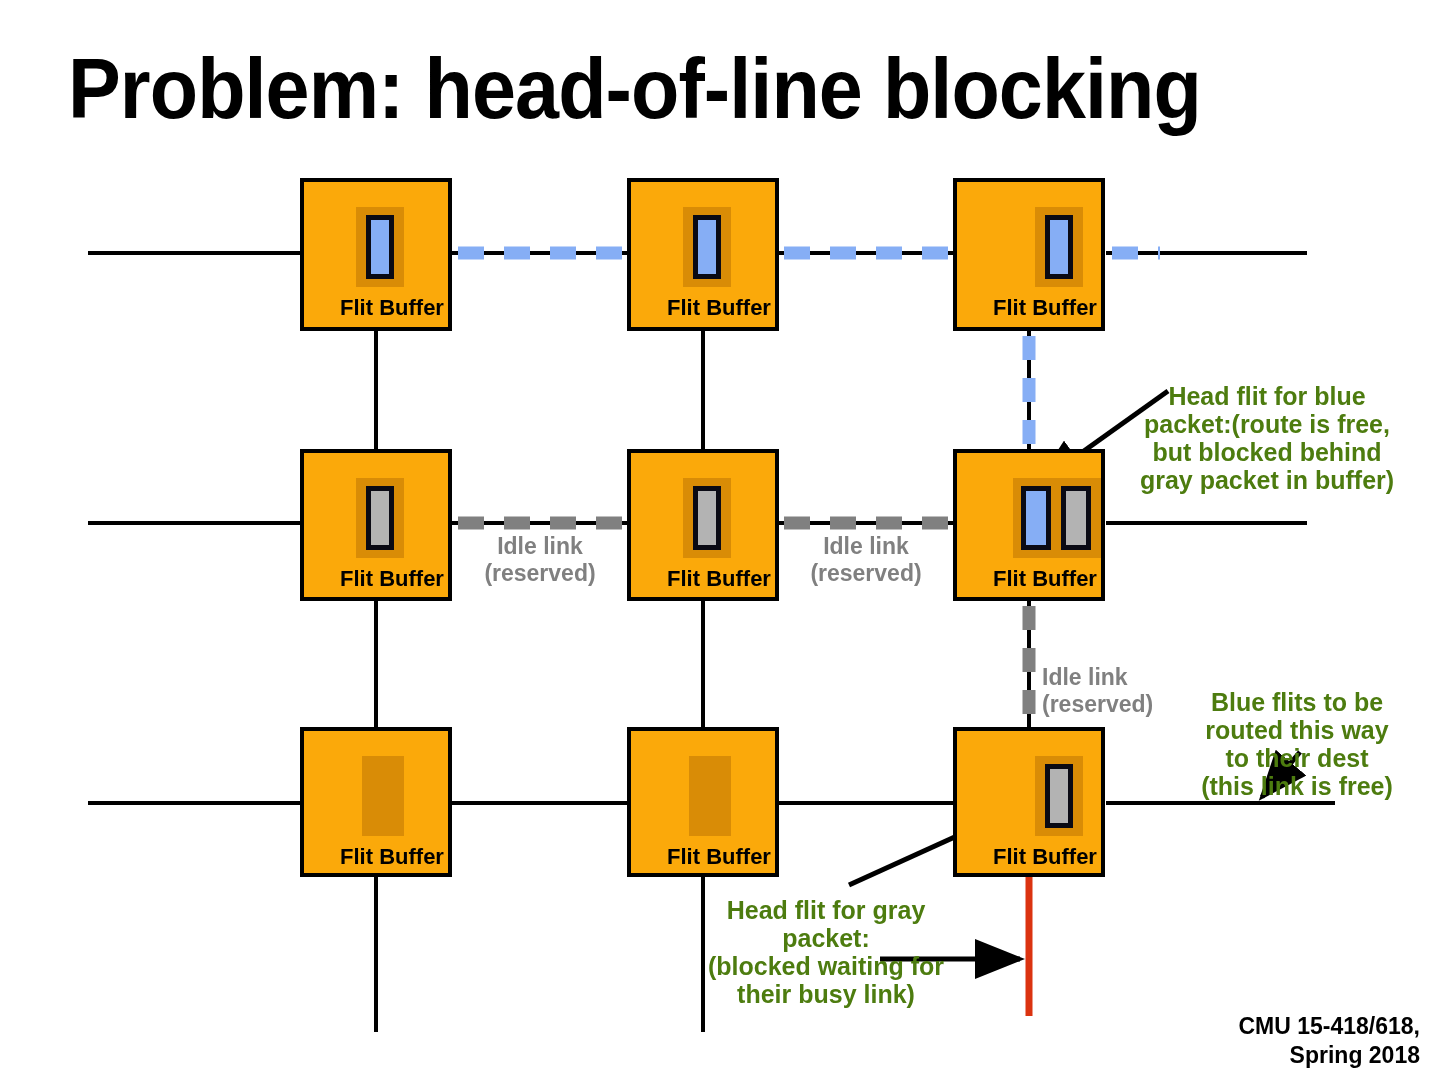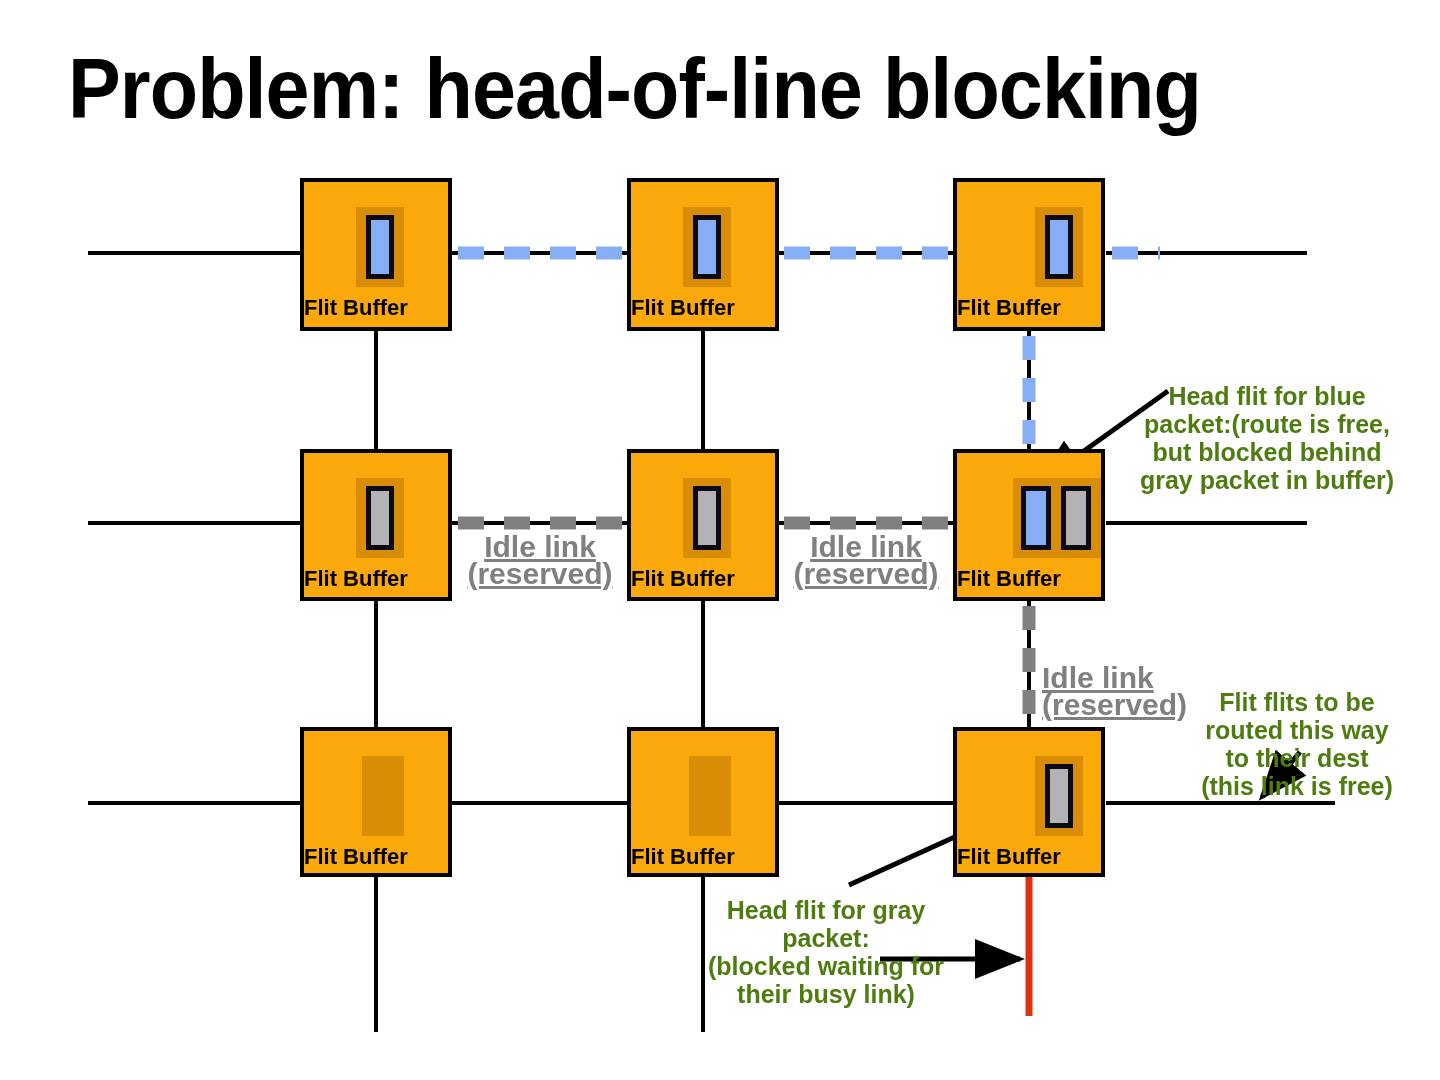--- a/index.html
+++ b/index.html
@@ -59,11 +59,13 @@
     position: absolute;
     left: 0;
     width: 100%;
+    text-align: center;
     font-family: "Liberation Sans", sans-serif;
     font-weight: bold;
     font-size: 22px;
     color: #000000;
     white-space: nowrap;
+    padding-left: 16px;
   }
   .buffer-slot {
     position: absolute;

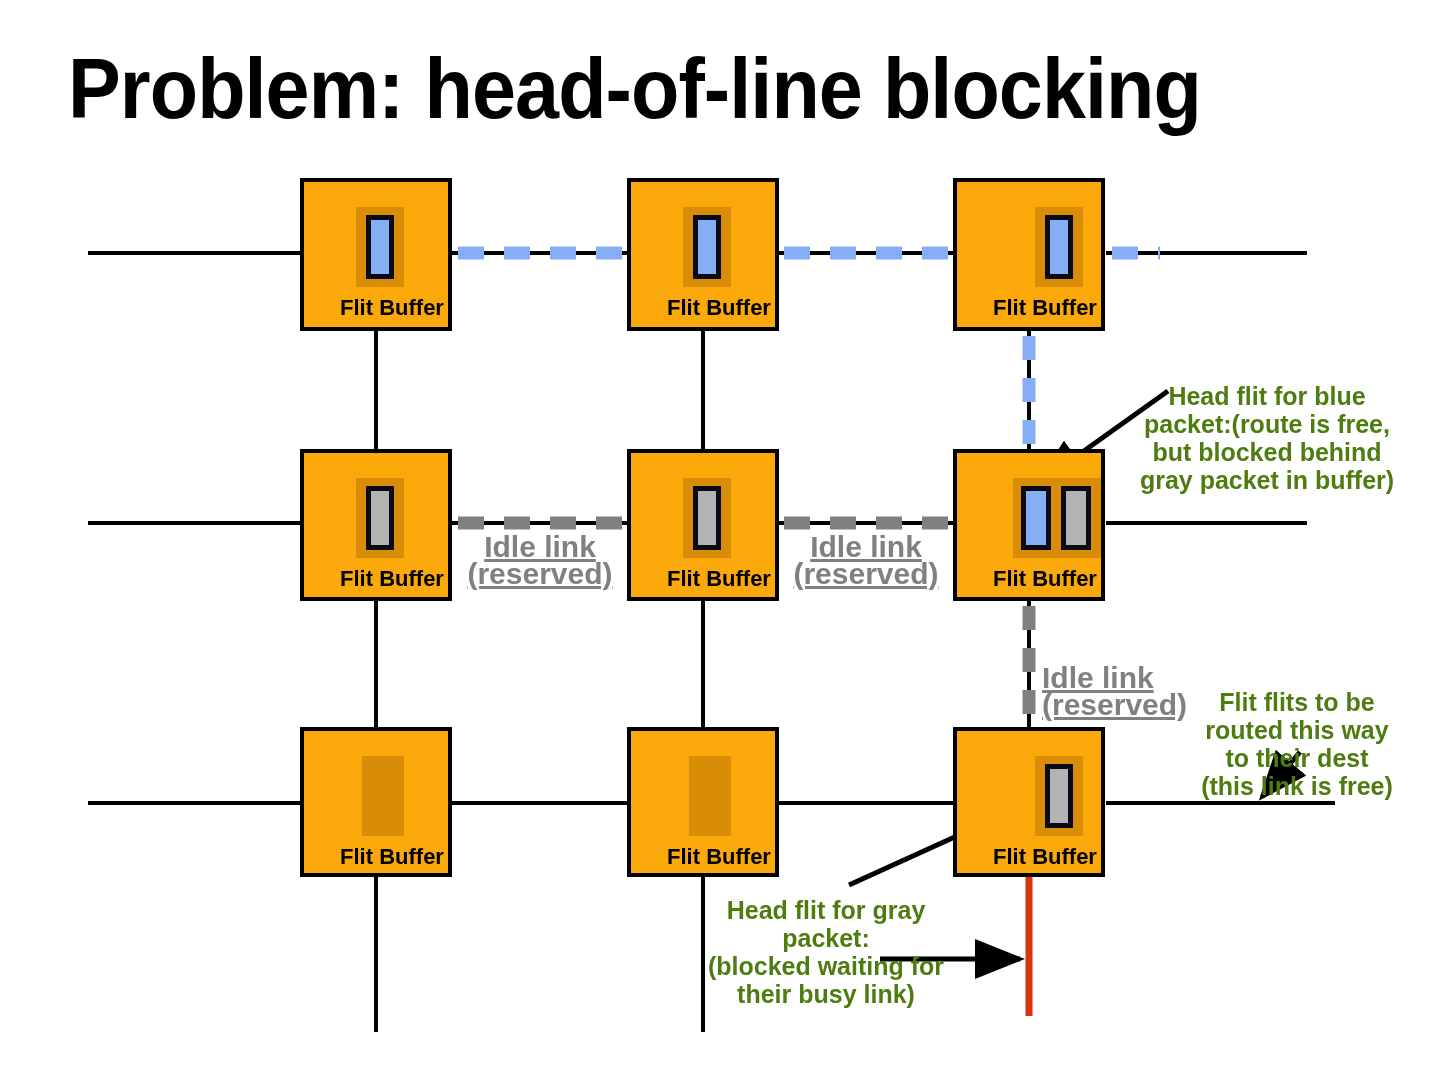--- a/index.html
+++ b/index.html
@@ -84,12 +84,11 @@
     position: absolute;
     font-family: "Liberation Sans", sans-serif;
     font-weight: bold;
-    font-size: 30px;
+    font-size: 23px;
     line-height: 27px;
     color: #808080;
     text-align: center;
     white-space: pre-line;
-    text-decoration: underline;
   }
 
   

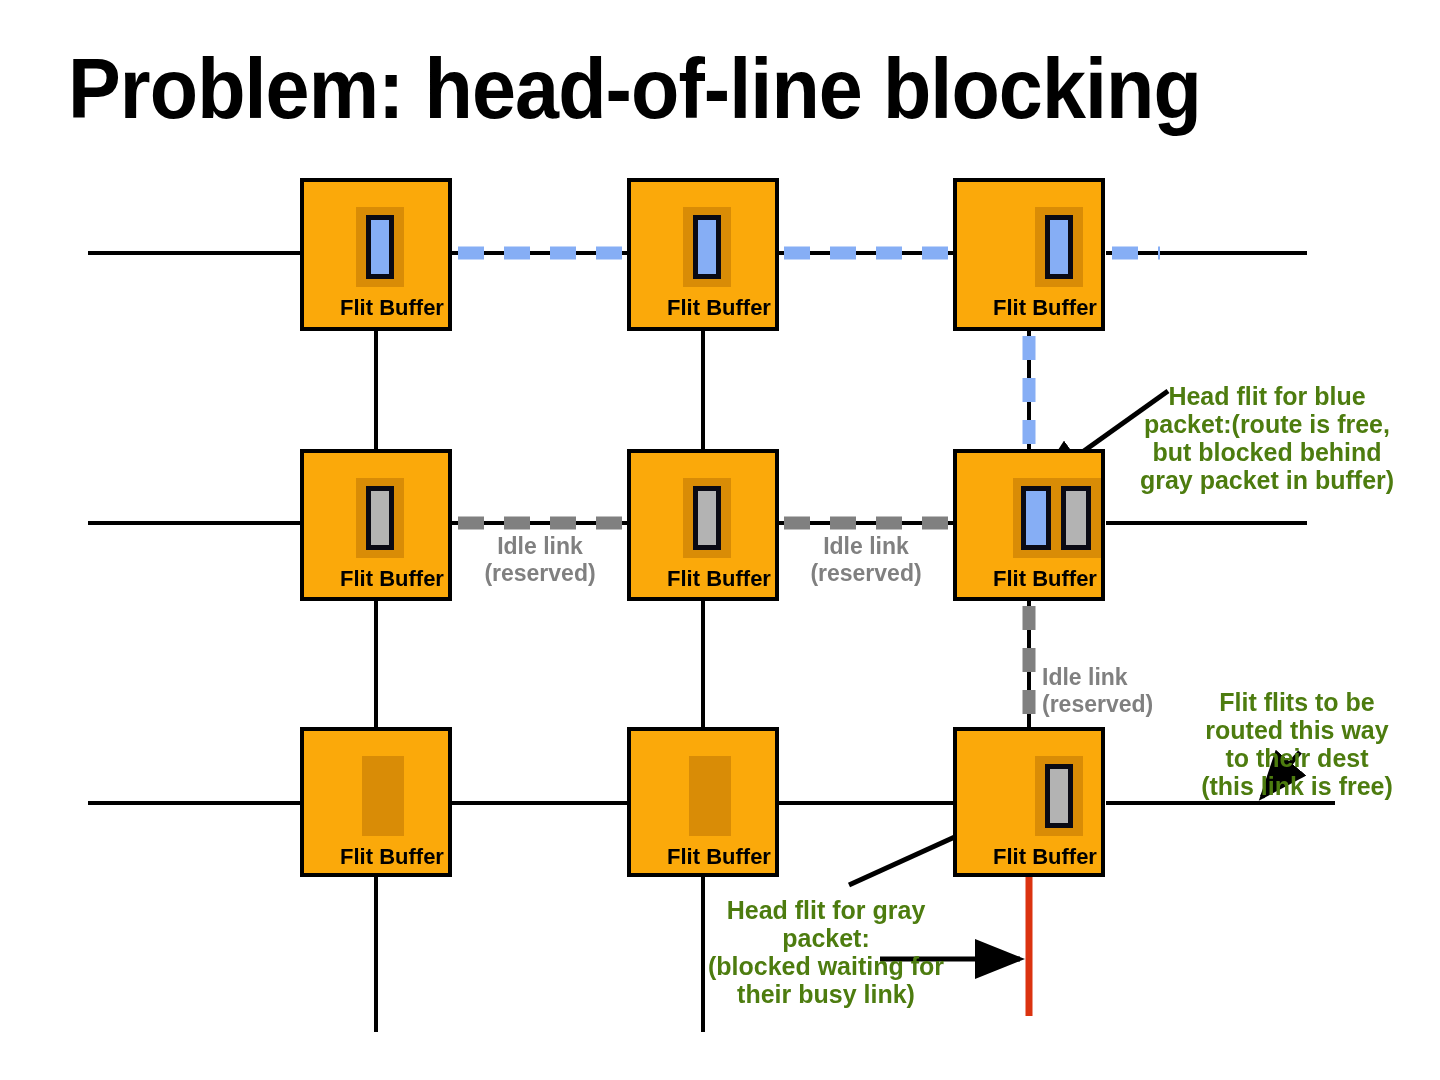--- a/index.html
+++ b/index.html
@@ -247,7 +247,7 @@
 but blocked behind
 gray packet in buffer)</div>
 
-    <div class="annotation" style="left:1182px; top:688px; width:230px;">Flit flits to be
+    <div class="annotation" style="left:1182px; top:688px; width:230px;">Blue flits to be
 routed this way
 to their dest
 (this link is free)</div>

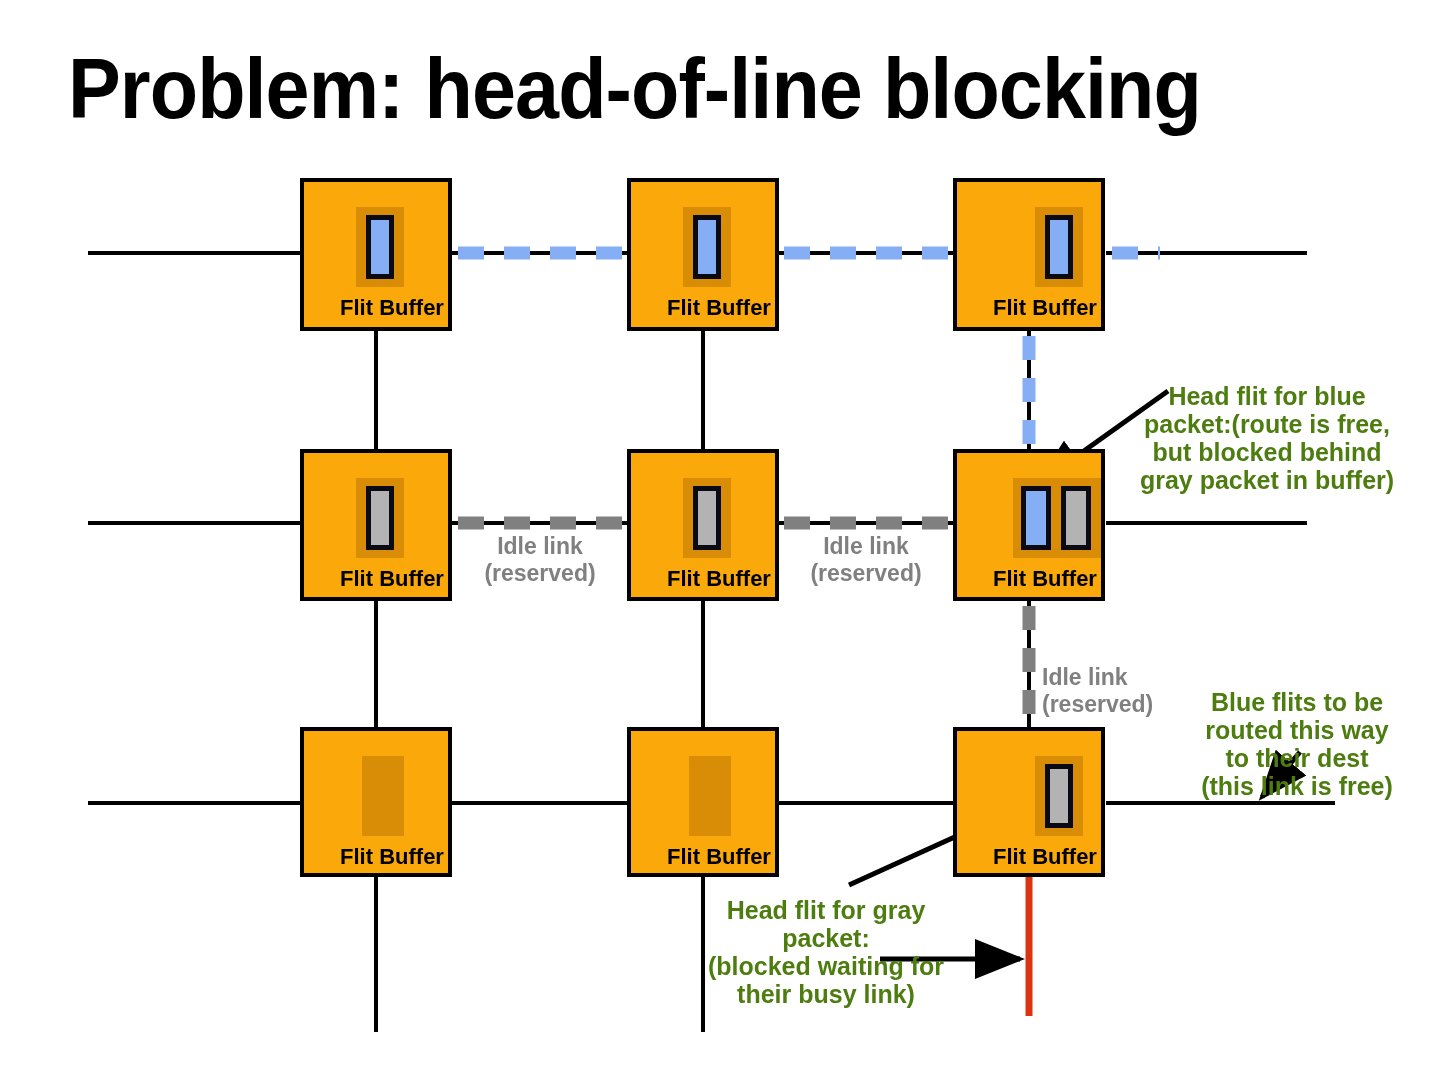--- a/index.html
+++ b/index.html
@@ -258,6 +258,8 @@
 their busy link)</div>
   </div>
 
+  <div id="footer">CMU 15-418/618,
+Spring 2018</div>
 
 </div>
 

